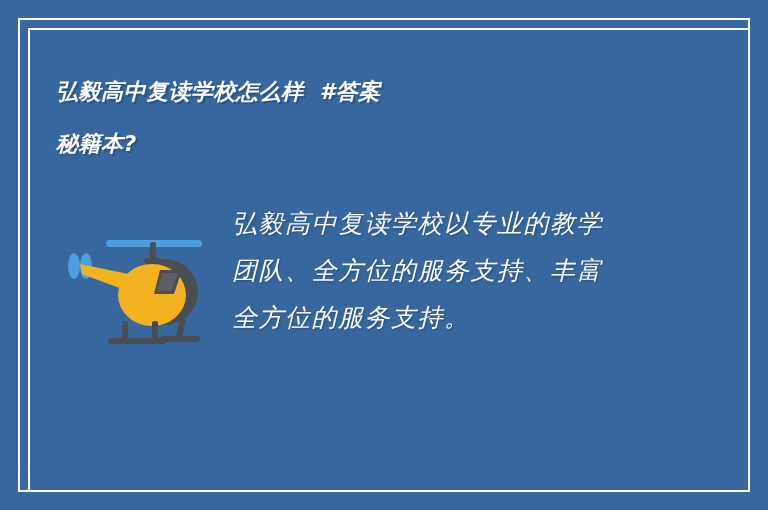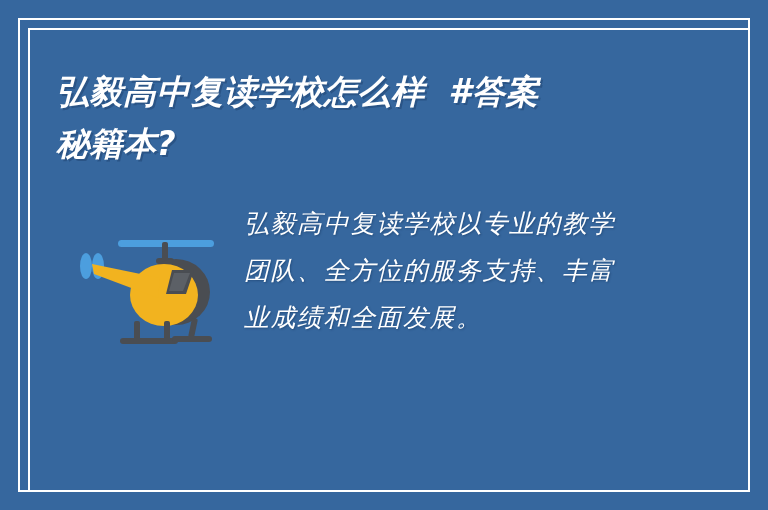--- a/index.html
+++ b/index.html
@@ -54,7 +54,7 @@
   .title-line {
     color: #ffffff;
     font-family: "DejaVu Sans", "Liberation Sans", sans-serif;
-    font-size: 33px;
+    font-size: 22px;
     font-weight: 900;
     font-style: italic;
     letter-spacing: 0.5px;

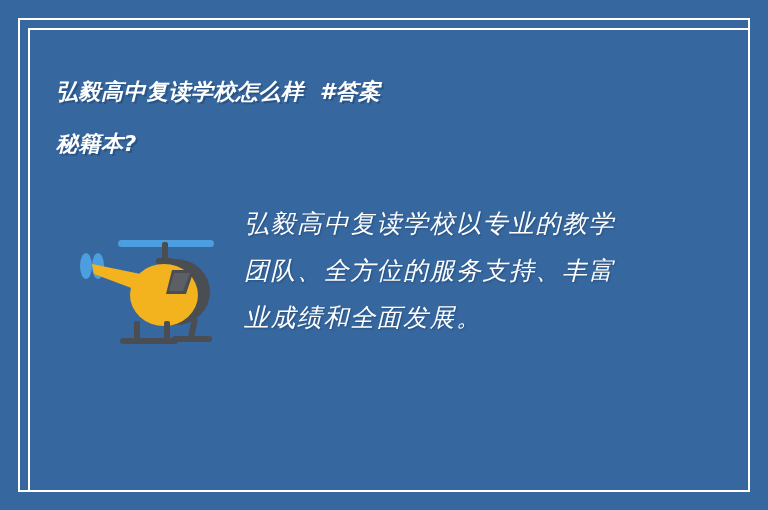--- a/index.html
+++ b/index.html
@@ -66,7 +66,7 @@
   
   .content-row {
     position: absolute;
-    left: 72px;
+    left: 60px;
     top: 200px;
     width: 640px;
     height: 260px;

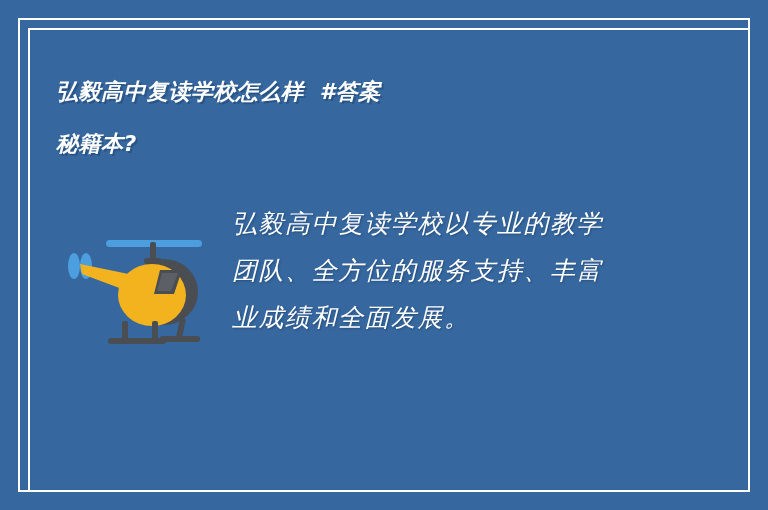--- a/index.html
+++ b/index.html
@@ -150,7 +150,7 @@
     <div class="paragraph">
       <div class="para-line">弘毅高中复读学校以专业的教学</div>
       <div class="para-line">团队、全方位的服务支持、丰富</div>
-      <div class="para-line">业成绩和全面发展。</div>
+      <div class="para-line">全方位的服务支持。</div>
     </div>
 
   </div>

